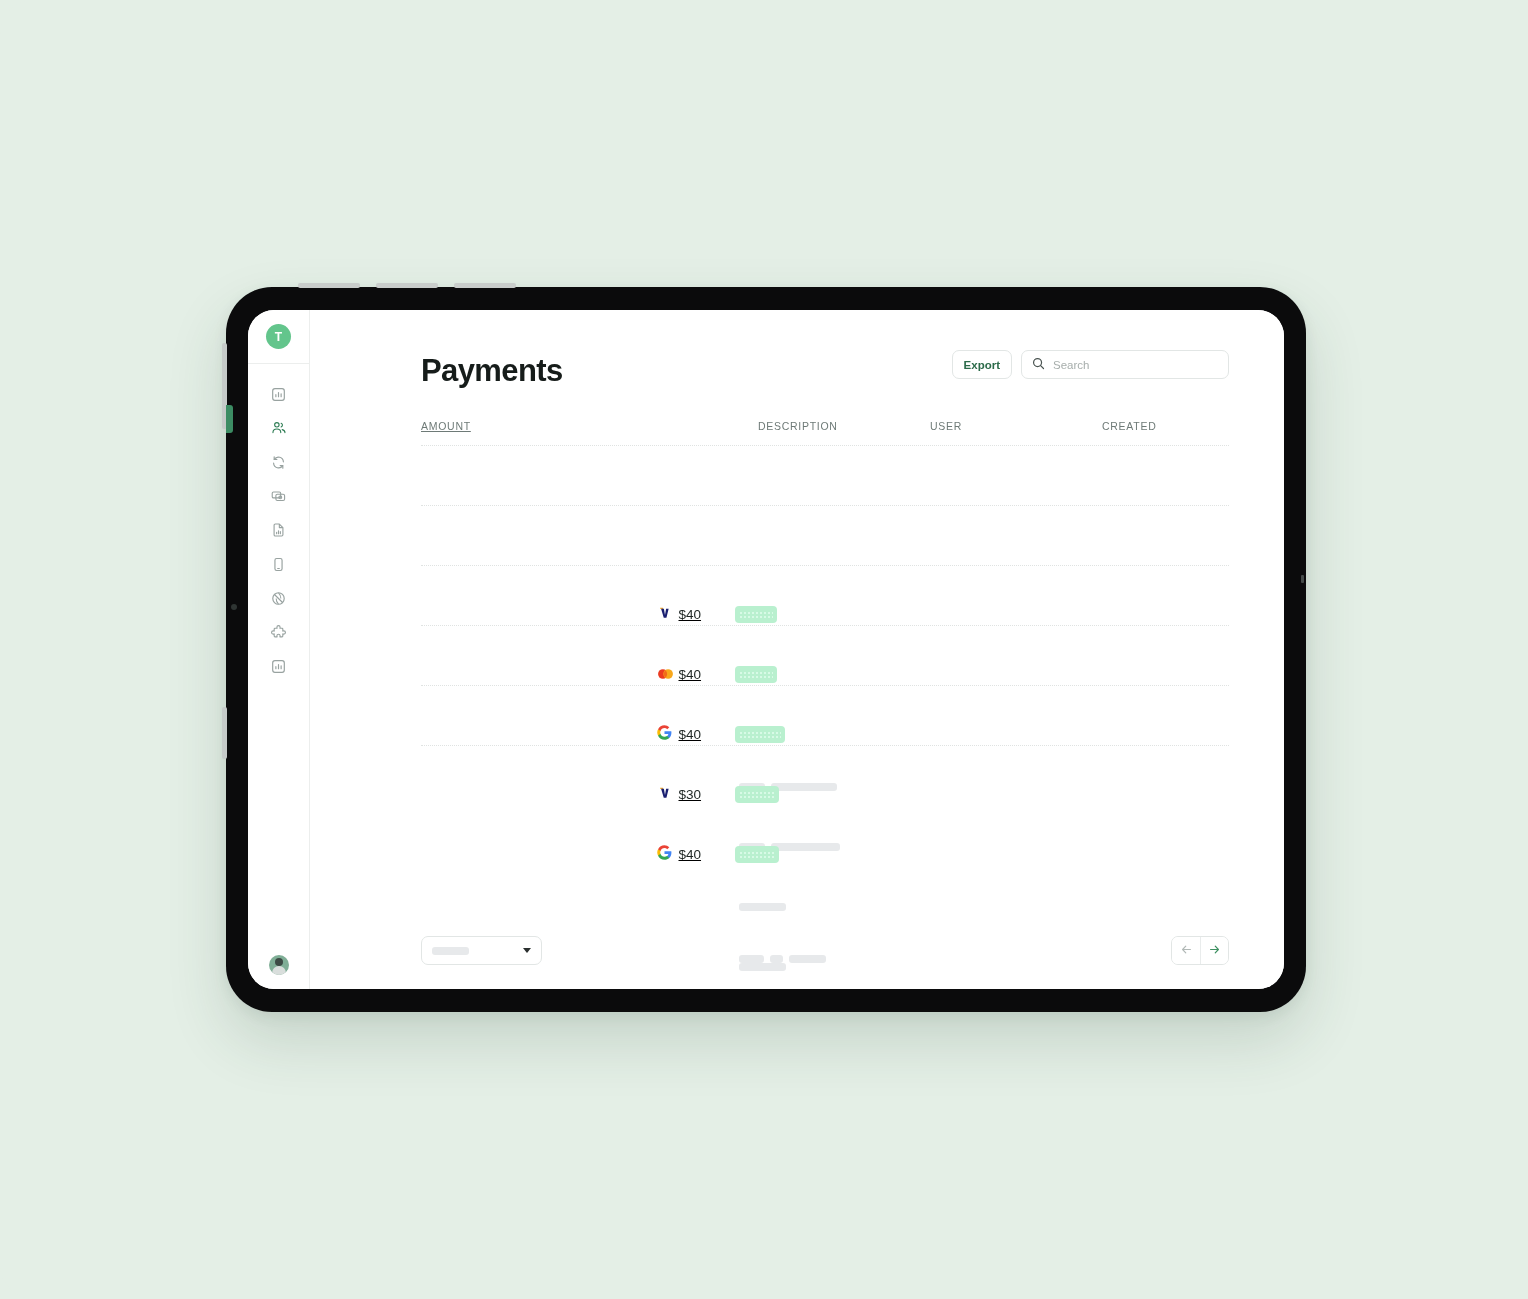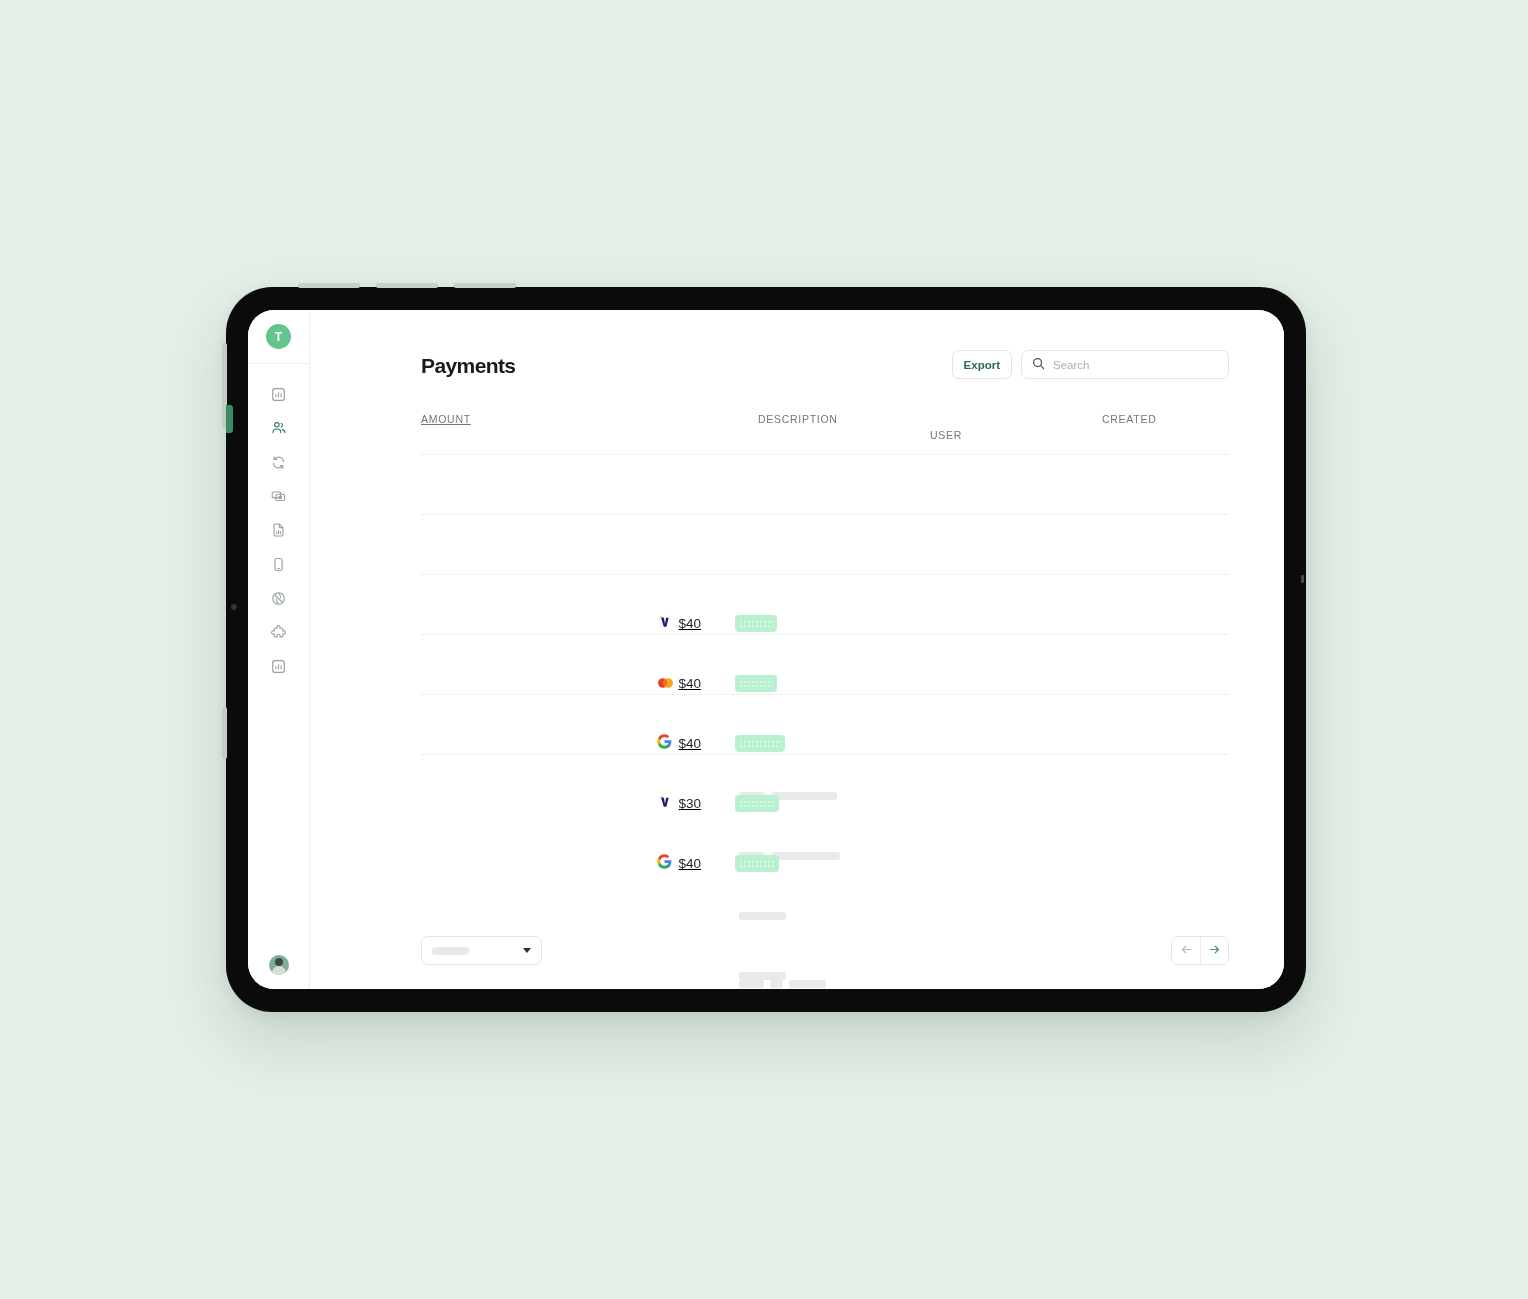--- a/index.html
+++ b/index.html
@@ -194,7 +194,7 @@
     justify-content: space-between;
   }
   .page-title {
-    font-size: 21px;
+    font-size: 31px;
     font-weight: bold;
     color: #161c1a;
     letter-spacing: -0.6px;

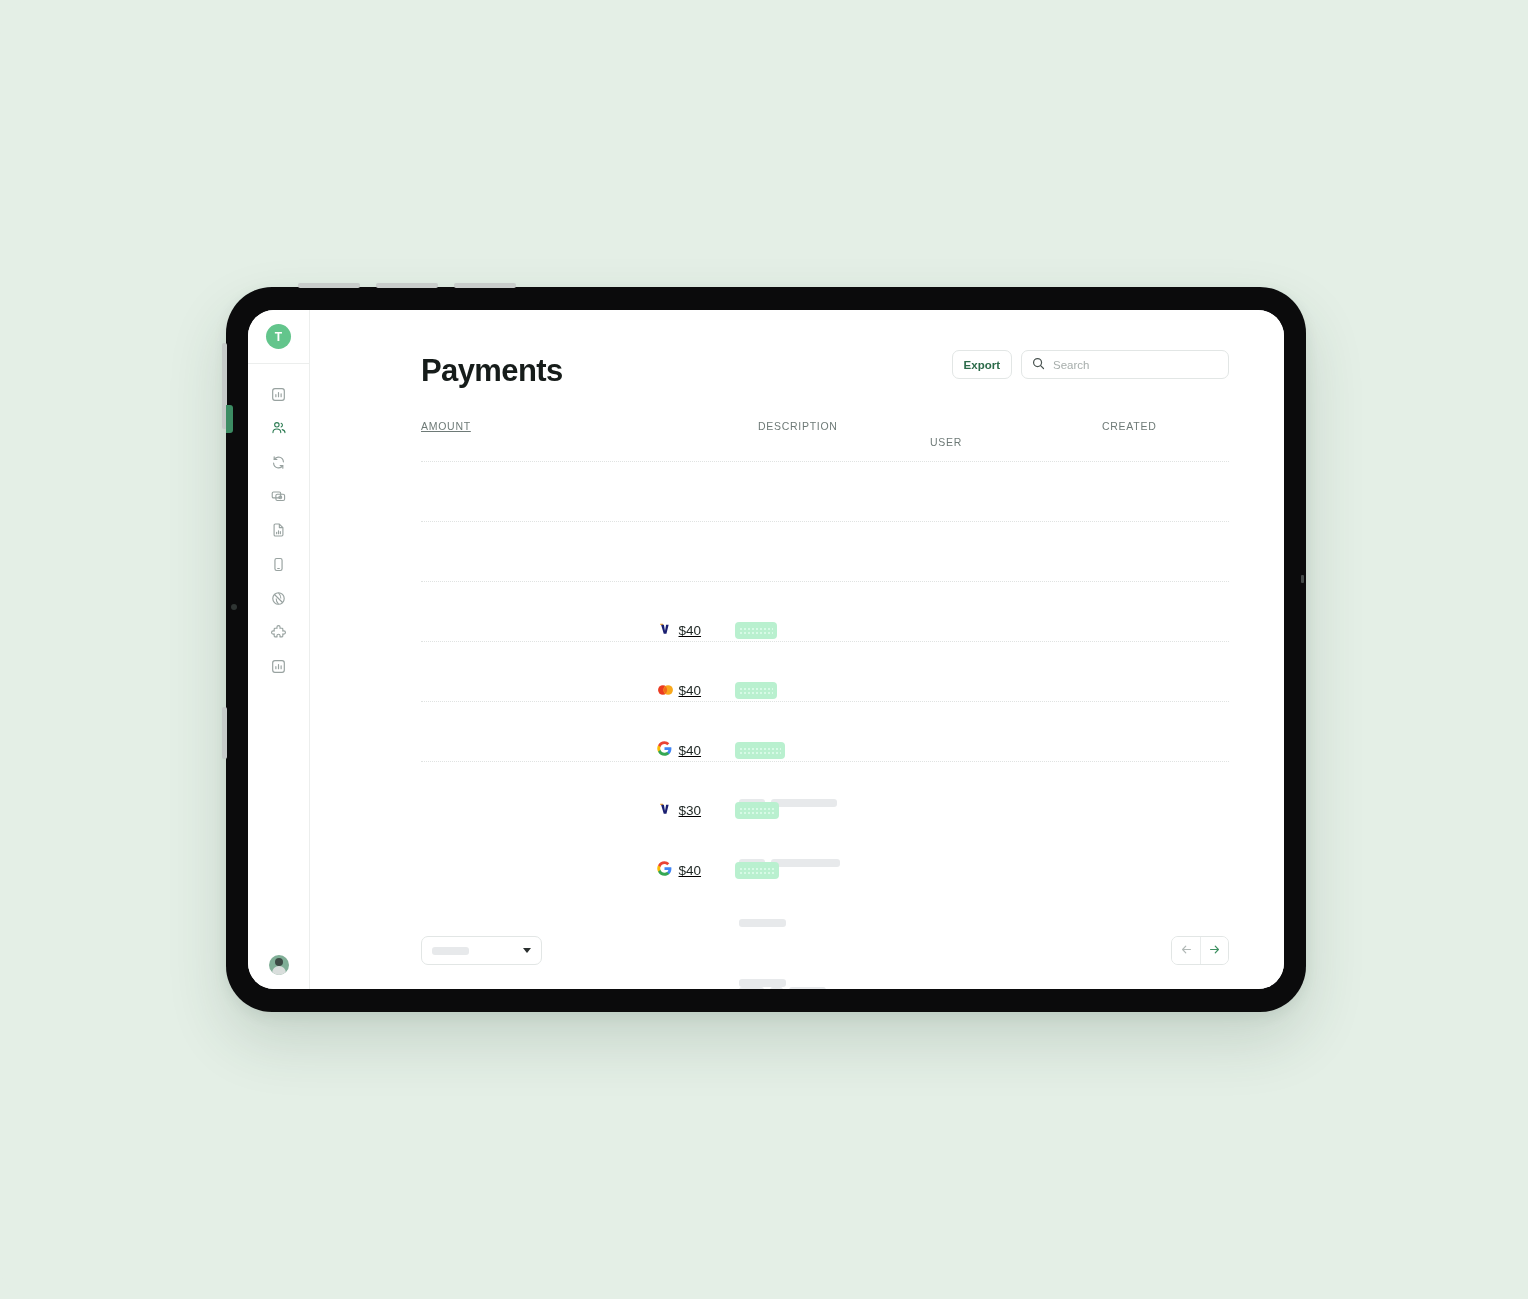--- a/index.html
+++ b/index.html
@@ -292,7 +292,7 @@
   }
   .col-amount { width: 337px; flex: 0 0 337px; text-decoration: underline; }
   .col-desc   { width: 172px; flex: 0 0 172px; }
-  .col-user   { width: 172px; flex: 0 0 172px; margin-top: 16px; }
+  .col-user   { width: 172px; flex: 0 0 172px; }
   .col-created{ flex: 1; }
 
   .trow {

